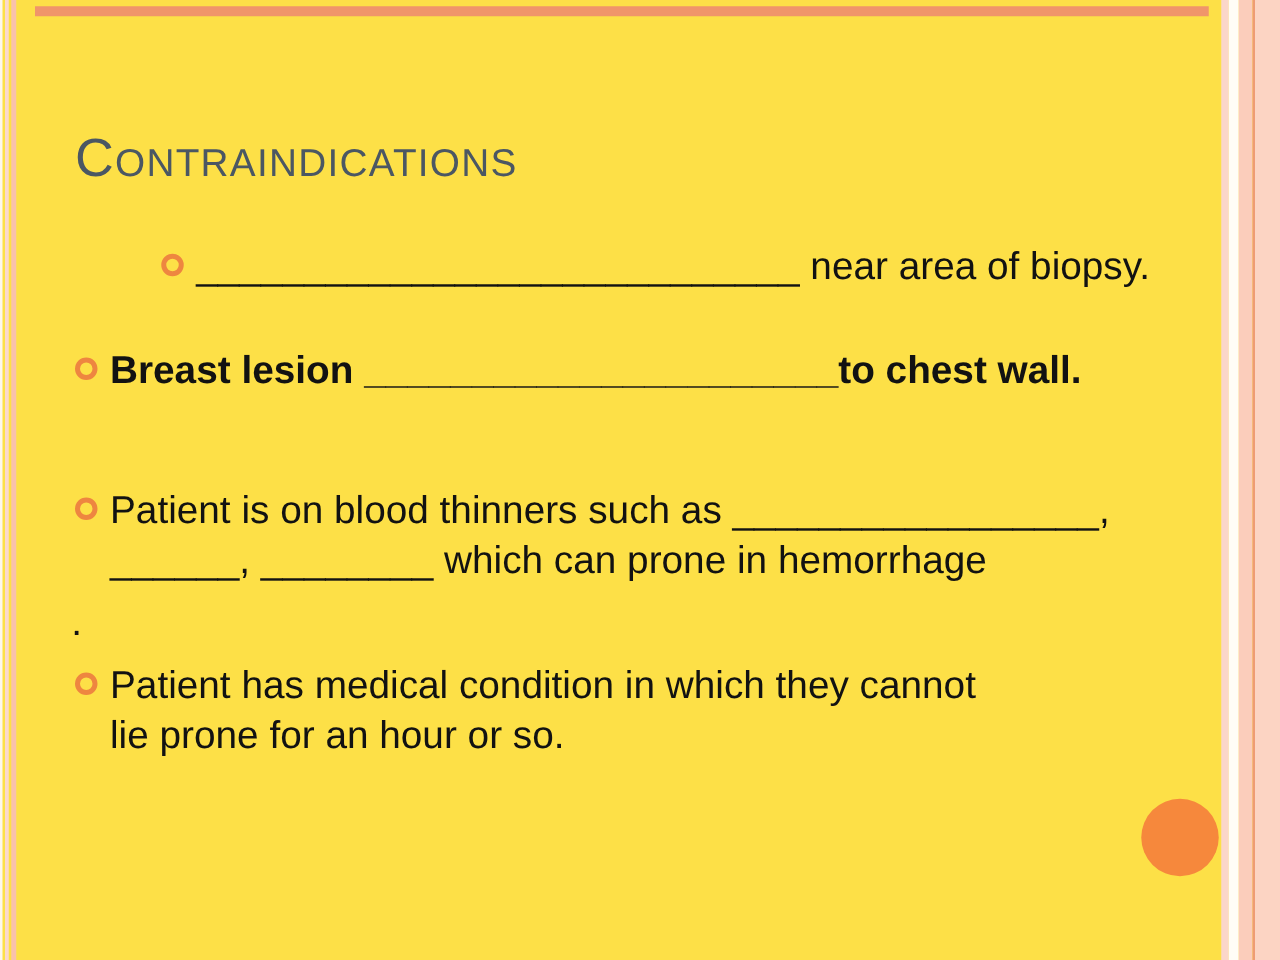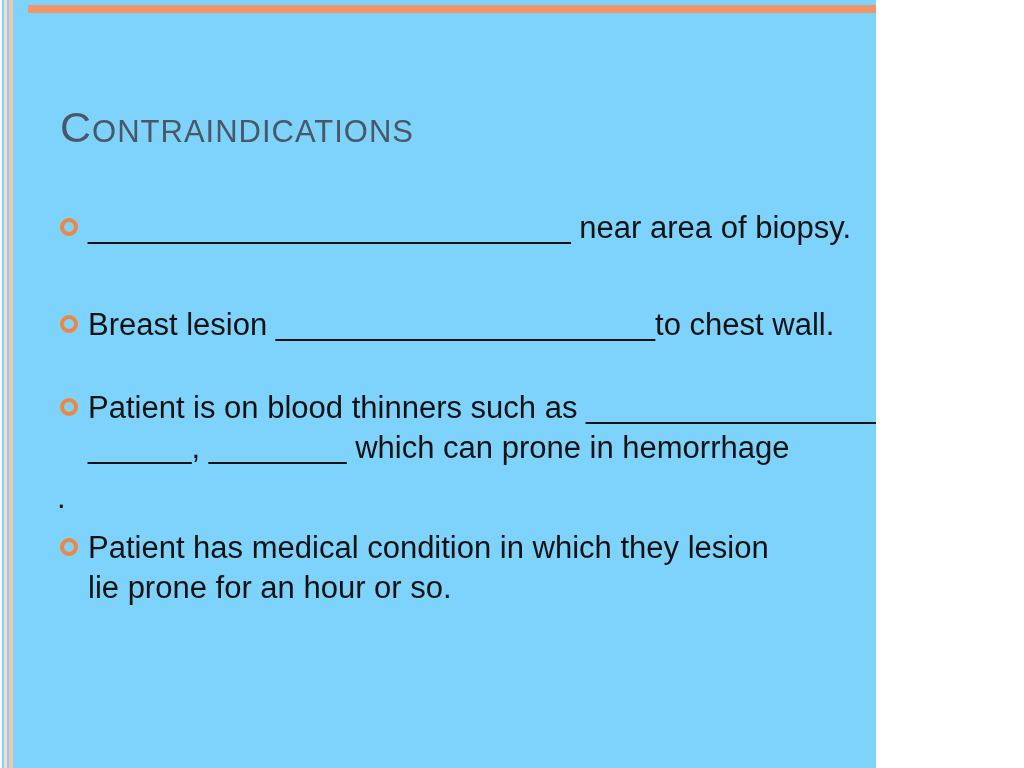--- a/index.html
+++ b/index.html
@@ -5,7 +5,7 @@
   html,body{margin:0;padding:0;}
   body{width:1024px;height:768px;overflow:hidden;background:#ffffff;
        font-family:"Liberation Sans", sans-serif;}
-  .slide{position:relative;width:876px;height:768px;background:#7dd3fc;overflow:hidden;}
+  .slide{position:relative;width:1024px;height:768px;background:#fde047;overflow:hidden;}
 
   
   .stripe{position:absolute;top:0;bottom:0;}

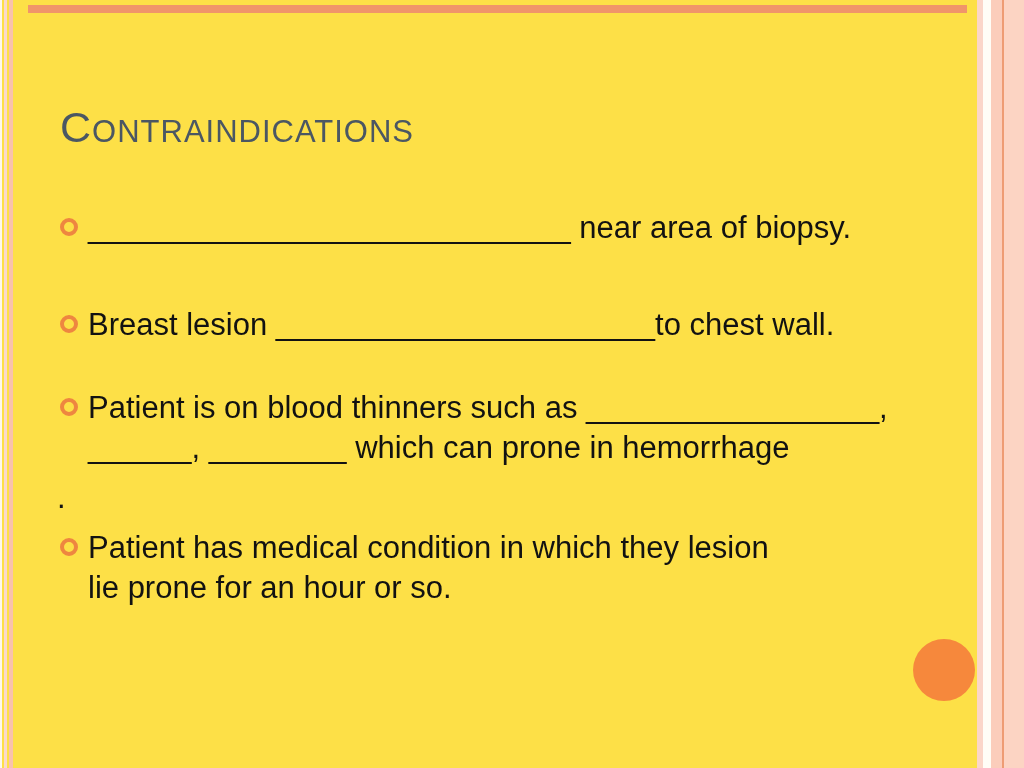--- a/index.html
+++ b/index.html
@@ -36,7 +36,7 @@
                 border-radius:50%;background:transparent;}
   .bullet .text{font-size:31px;line-height:40px;color:#121212;white-space:pre-line;}
 
-  .b1{top:208px;}
+  .b1{top:193px;justify-content:flex-end;}
   .b2{top:305px;}
   .b3{top:388px;}
   .b4{top:528px;}

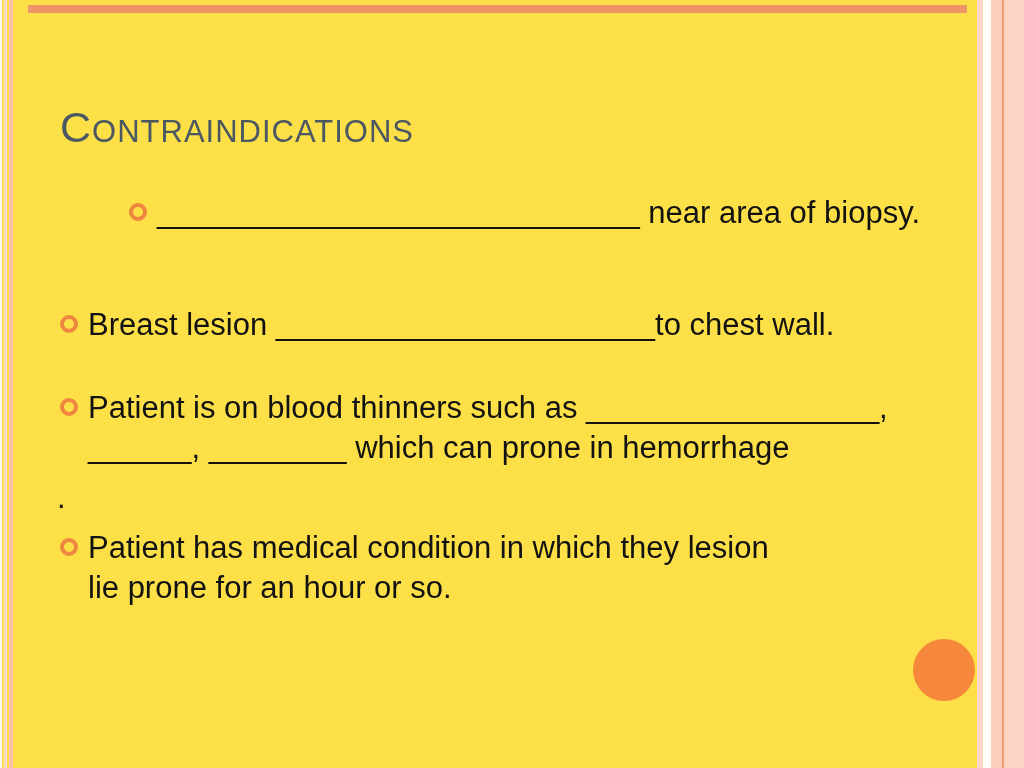--- a/index.html
+++ b/index.html
@@ -37,7 +37,7 @@
   .bullet .text{font-size:31px;line-height:40px;color:#121212;white-space:pre-line;}
 
   .b1{top:193px;justify-content:flex-end;}
-  .b2{top:305px;}
+  .b2{top:276px;font-weight:bold;}
   .b3{top:388px;}
   .b4{top:528px;}
 

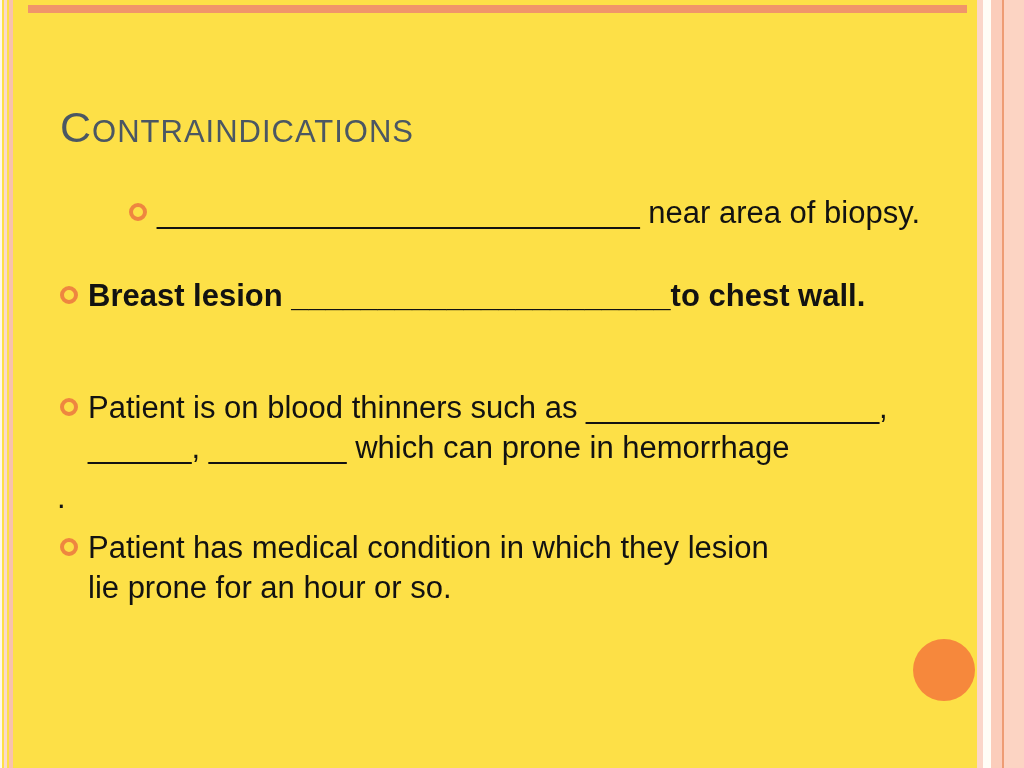--- a/index.html
+++ b/index.html
@@ -95,7 +95,7 @@
     <span class="marker">
       <span class="ring"></span>
     </span>
-    <div class="text">Patient has medical condition in which they lesion
+    <div class="text">Patient has medical condition in which they cannot
 lie prone for an hour or so.</div>
   </div>
 

